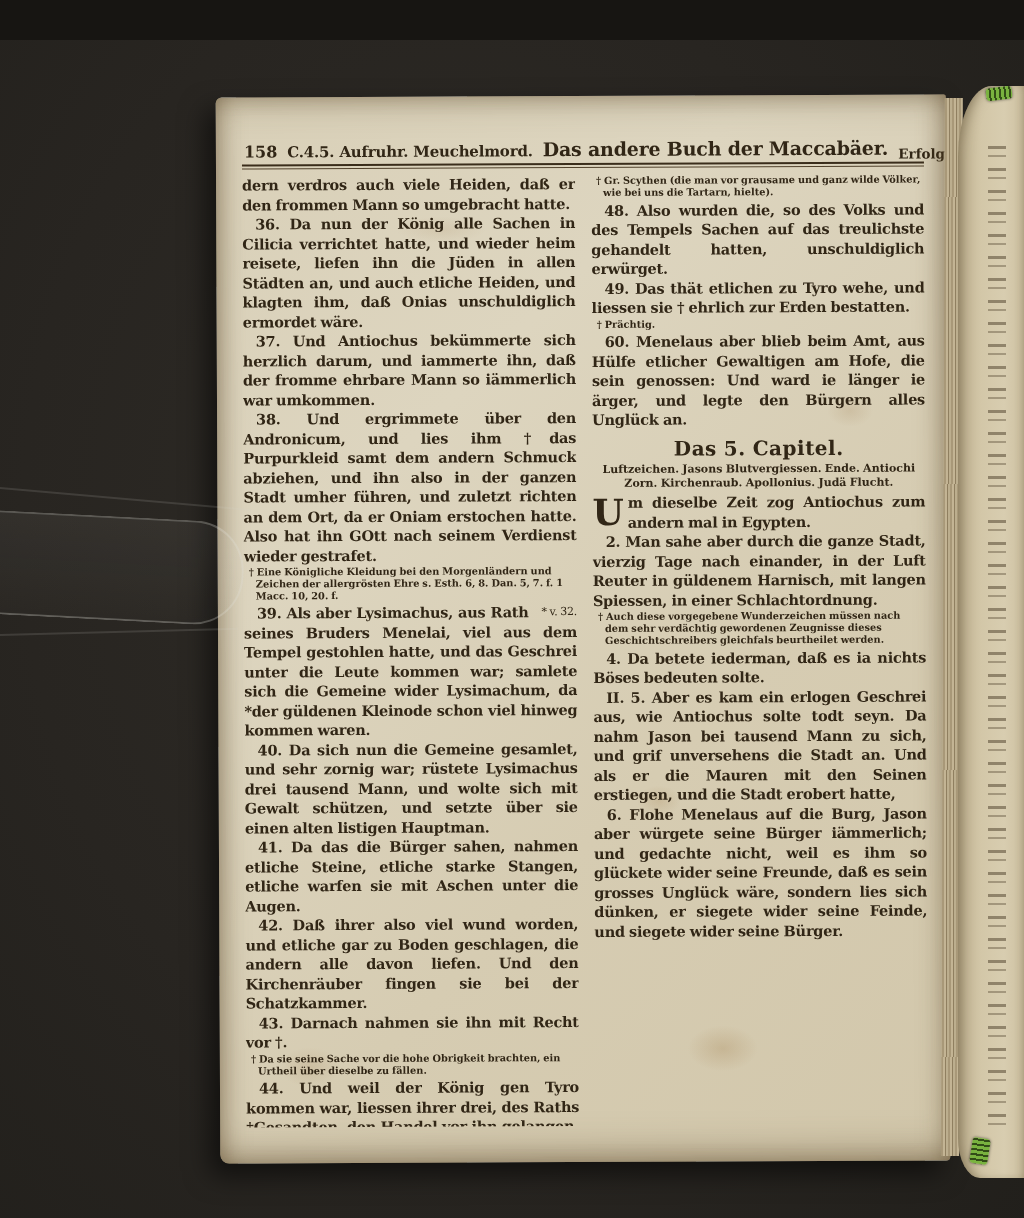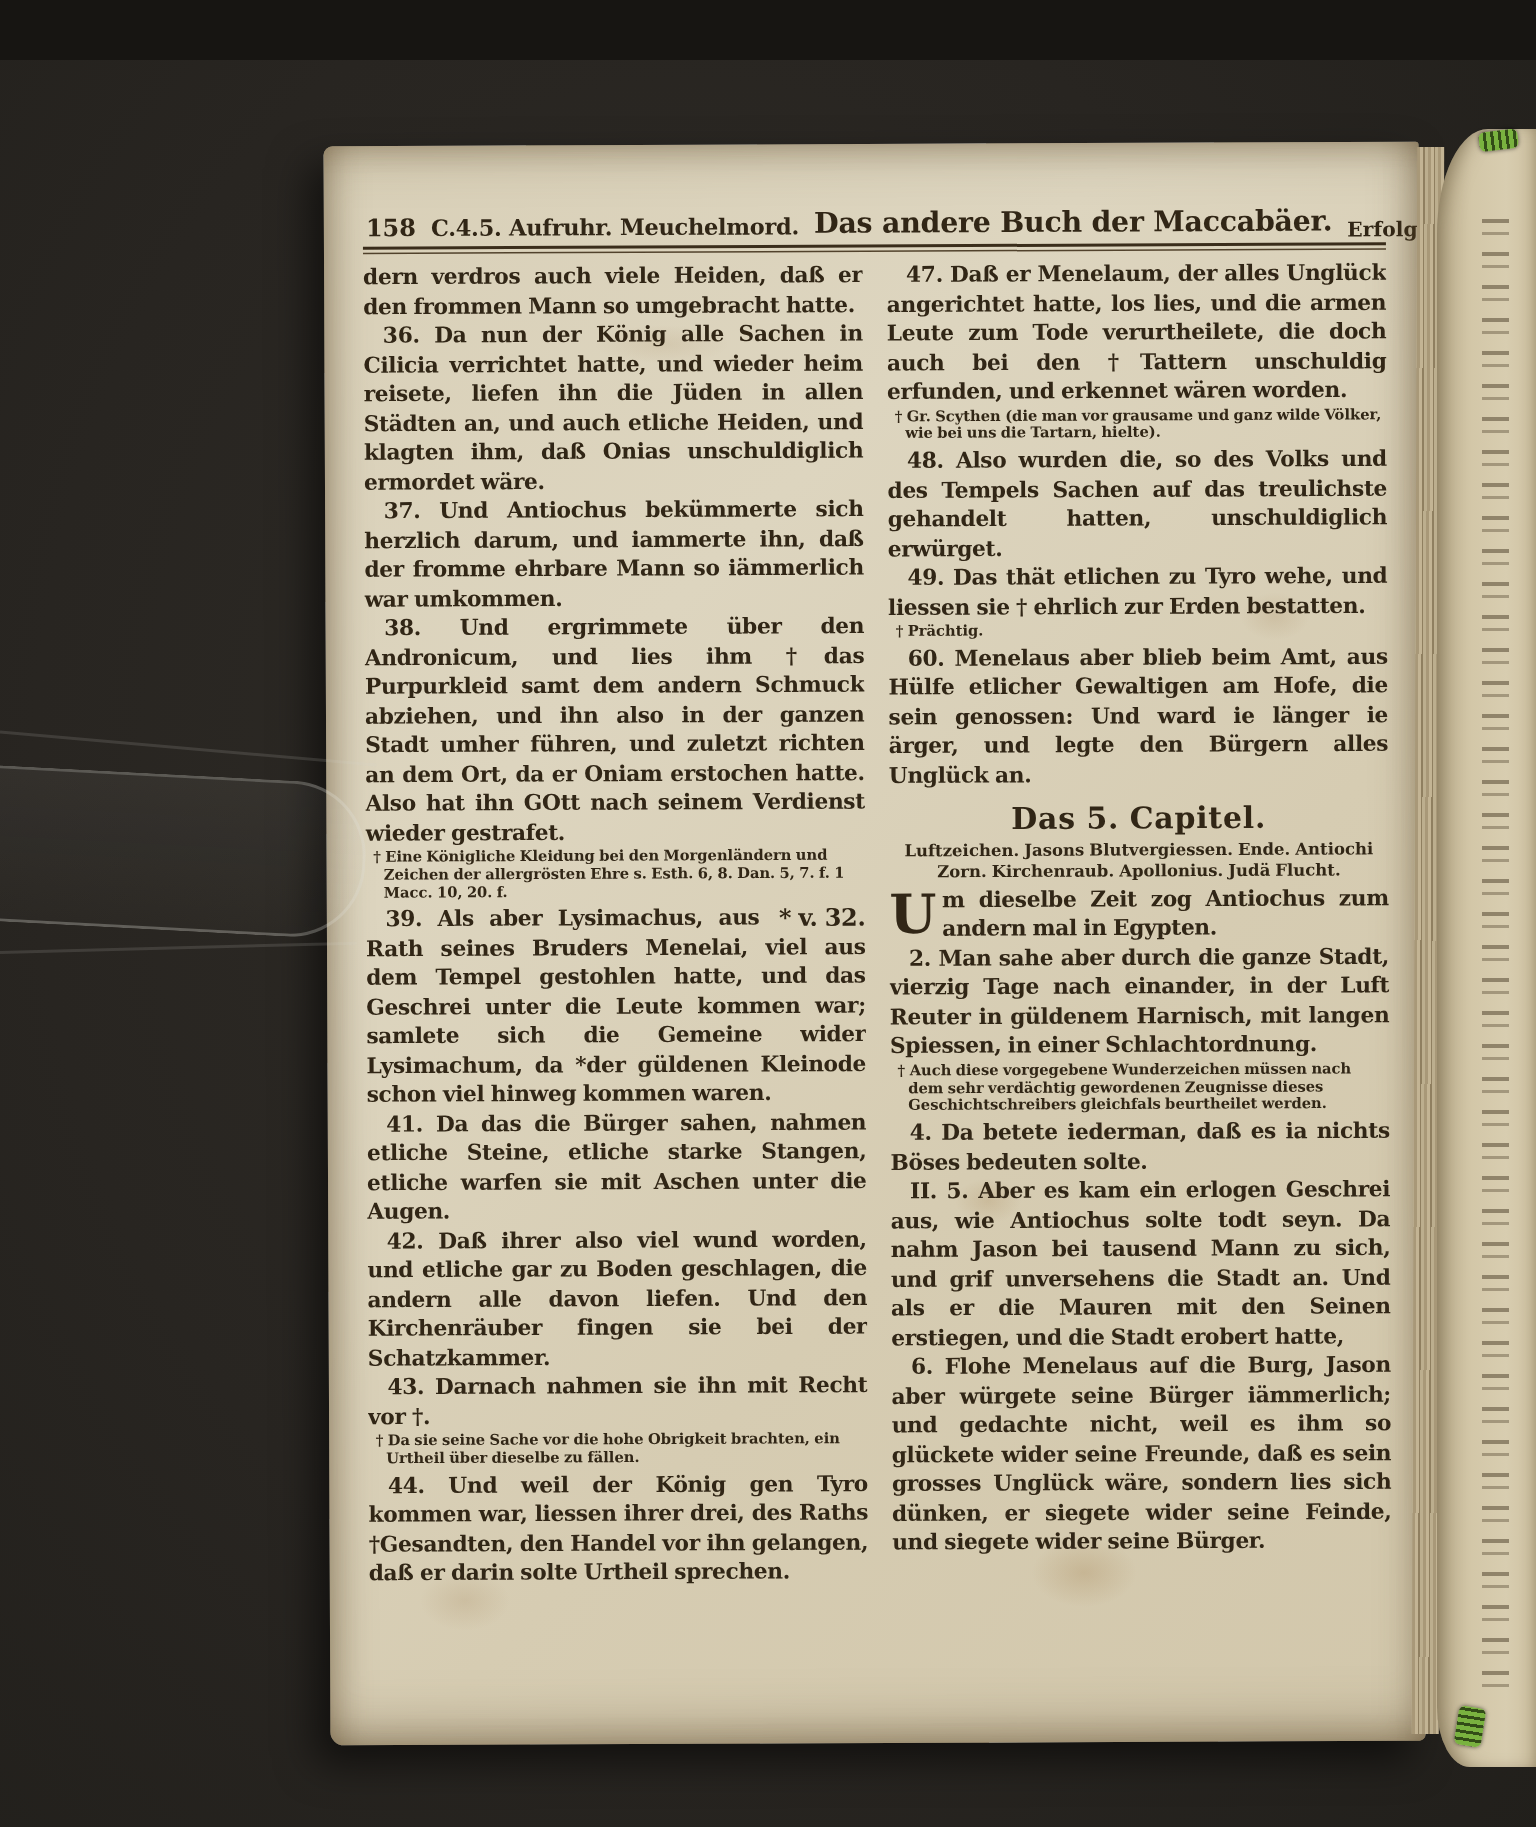--- a/index.html
+++ b/index.html
@@ -174,7 +174,6 @@
         </div>
 
         <div class="col">
-          <p class="v">47. Daß er Menelaum, der alles Unglück angerichtet hatte, los lies, und die armen Leute zum Tode verurtheilete, die doch auch bei den †Tattern unschuldig erfunden, und erkennet wären worden.</p>
           <p class="fn">† Gr. Scythen (die man vor grausame und ganz wilde Völker, wie bei uns die Tartarn, hielte).</p>
           <p class="v">48. Also wurden die, so des Volks und des Tempels Sachen auf das treulichste gehandelt hatten, unschuldiglich erwürget.</p>
           <p class="v">49. Das thät etlichen zu Tyro wehe, und liessen sie † ehrlich zur Erden bestatten.</p>

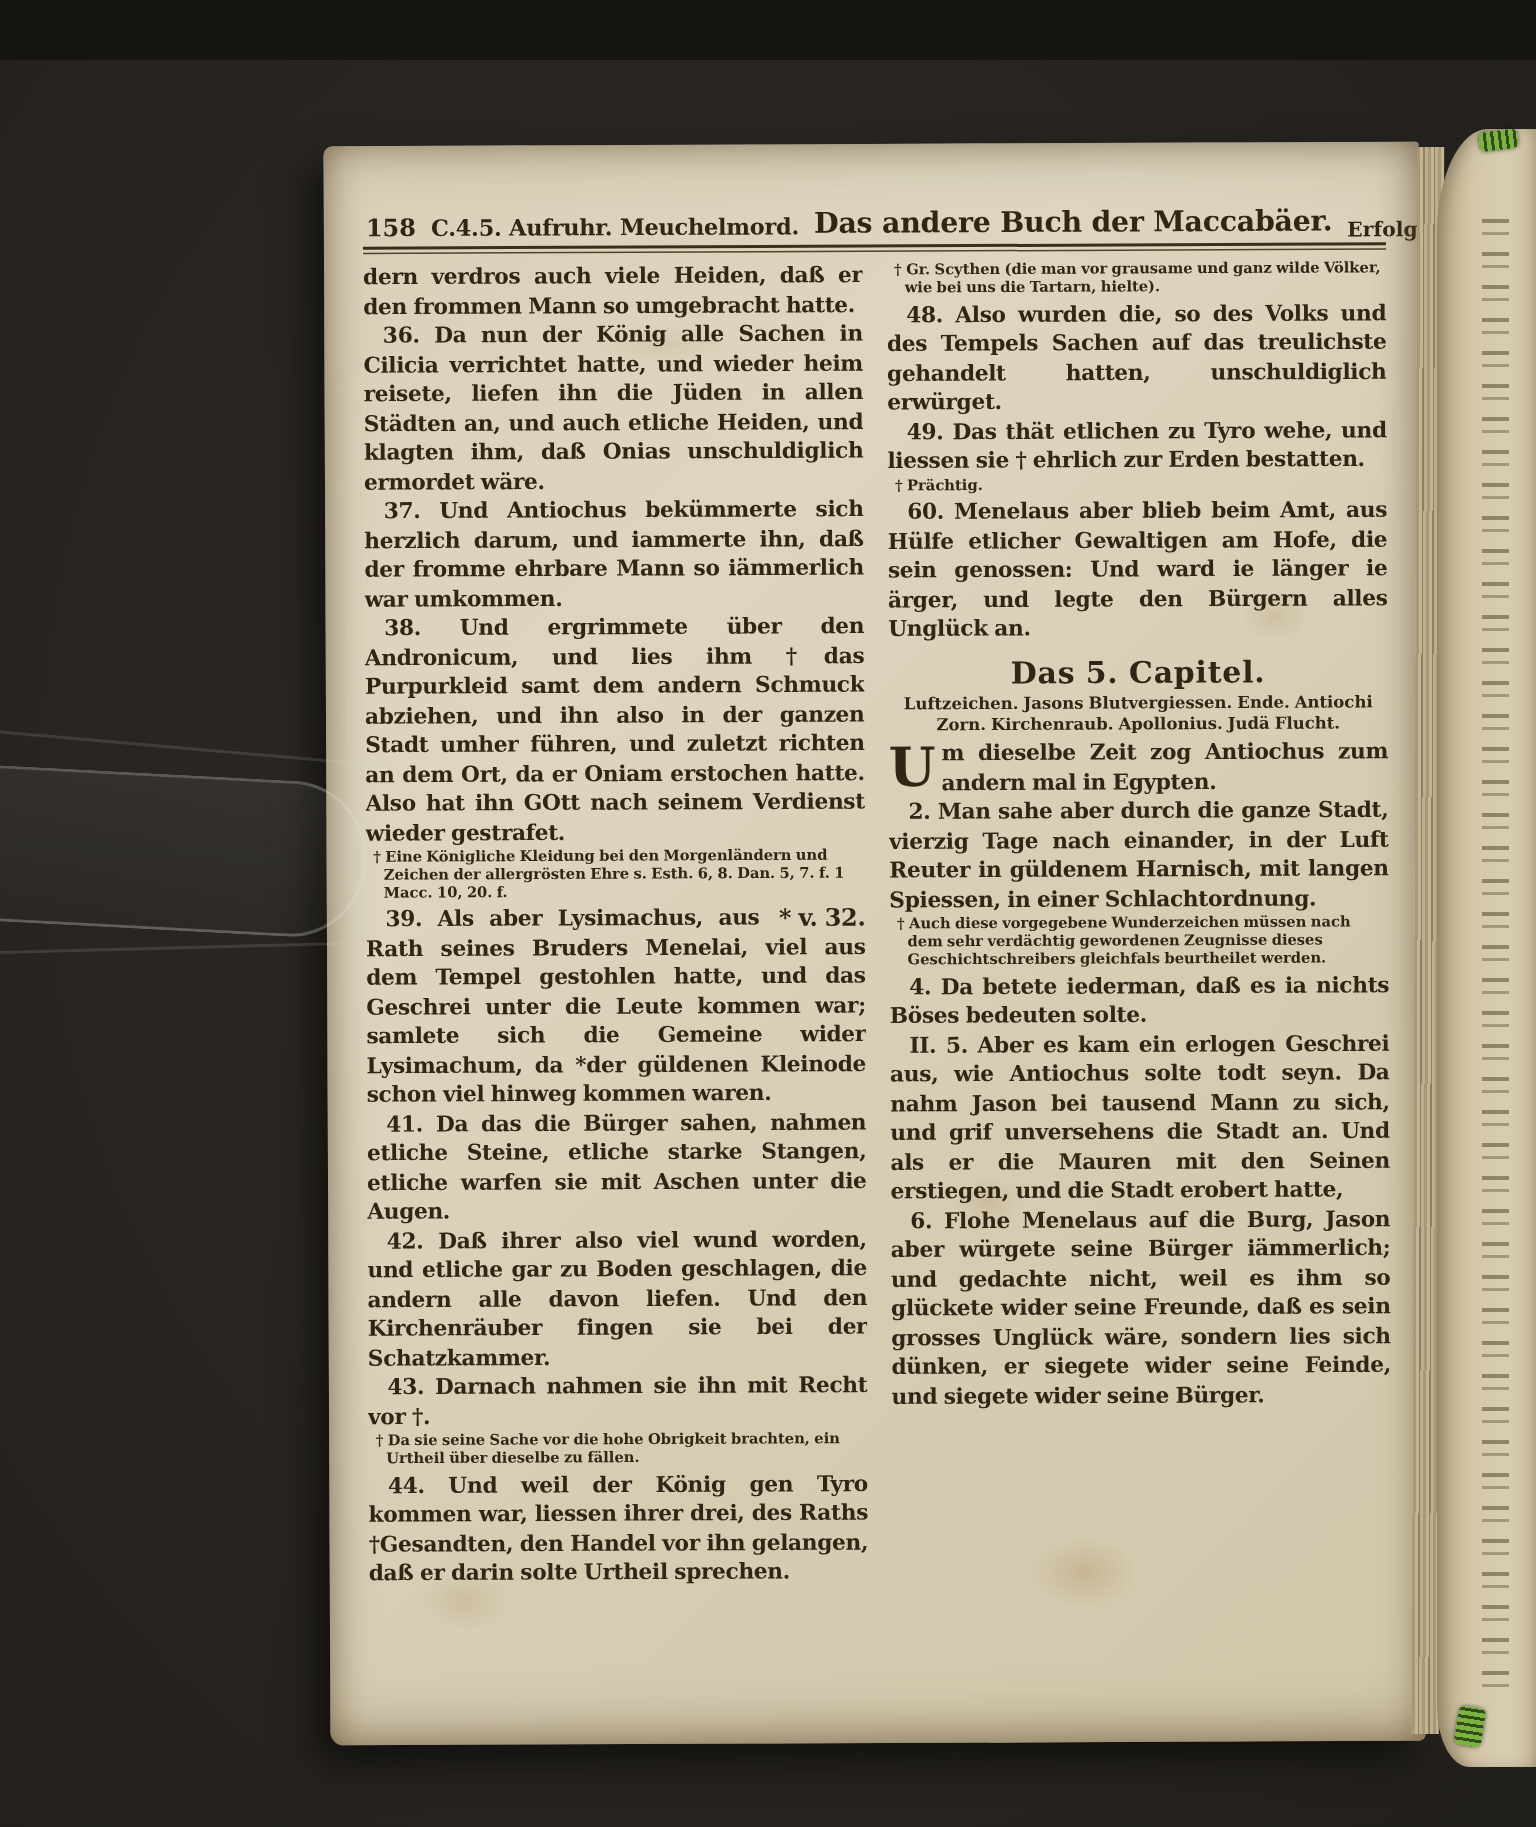--- a/index.html
+++ b/index.html
@@ -52,7 +52,7 @@
   .col p.cont{text-indent:0;}
   .fn{font-size:9.8px !important;line-height:11.8px !important;letter-spacing:0 !important;
       padding-left:12px;text-indent:-7px !important;margin:1px 0 2px 0 !important;text-align:left !important;}
-  .sideref{float:right;font-size:16px;line-height:19.5px;font-weight:bold;}
+  .sideref{float:right;font-size:11px;line-height:19.5px;font-weight:normal;}
   .chapter-heading{font-size:20px !important;text-align:center !important;text-indent:0 !important;
       margin:10px 0 4px 0 !important;letter-spacing:.5px !important;}
   .chapter-summary{font-size:11px !important;line-height:14px !important;text-align:center !important;

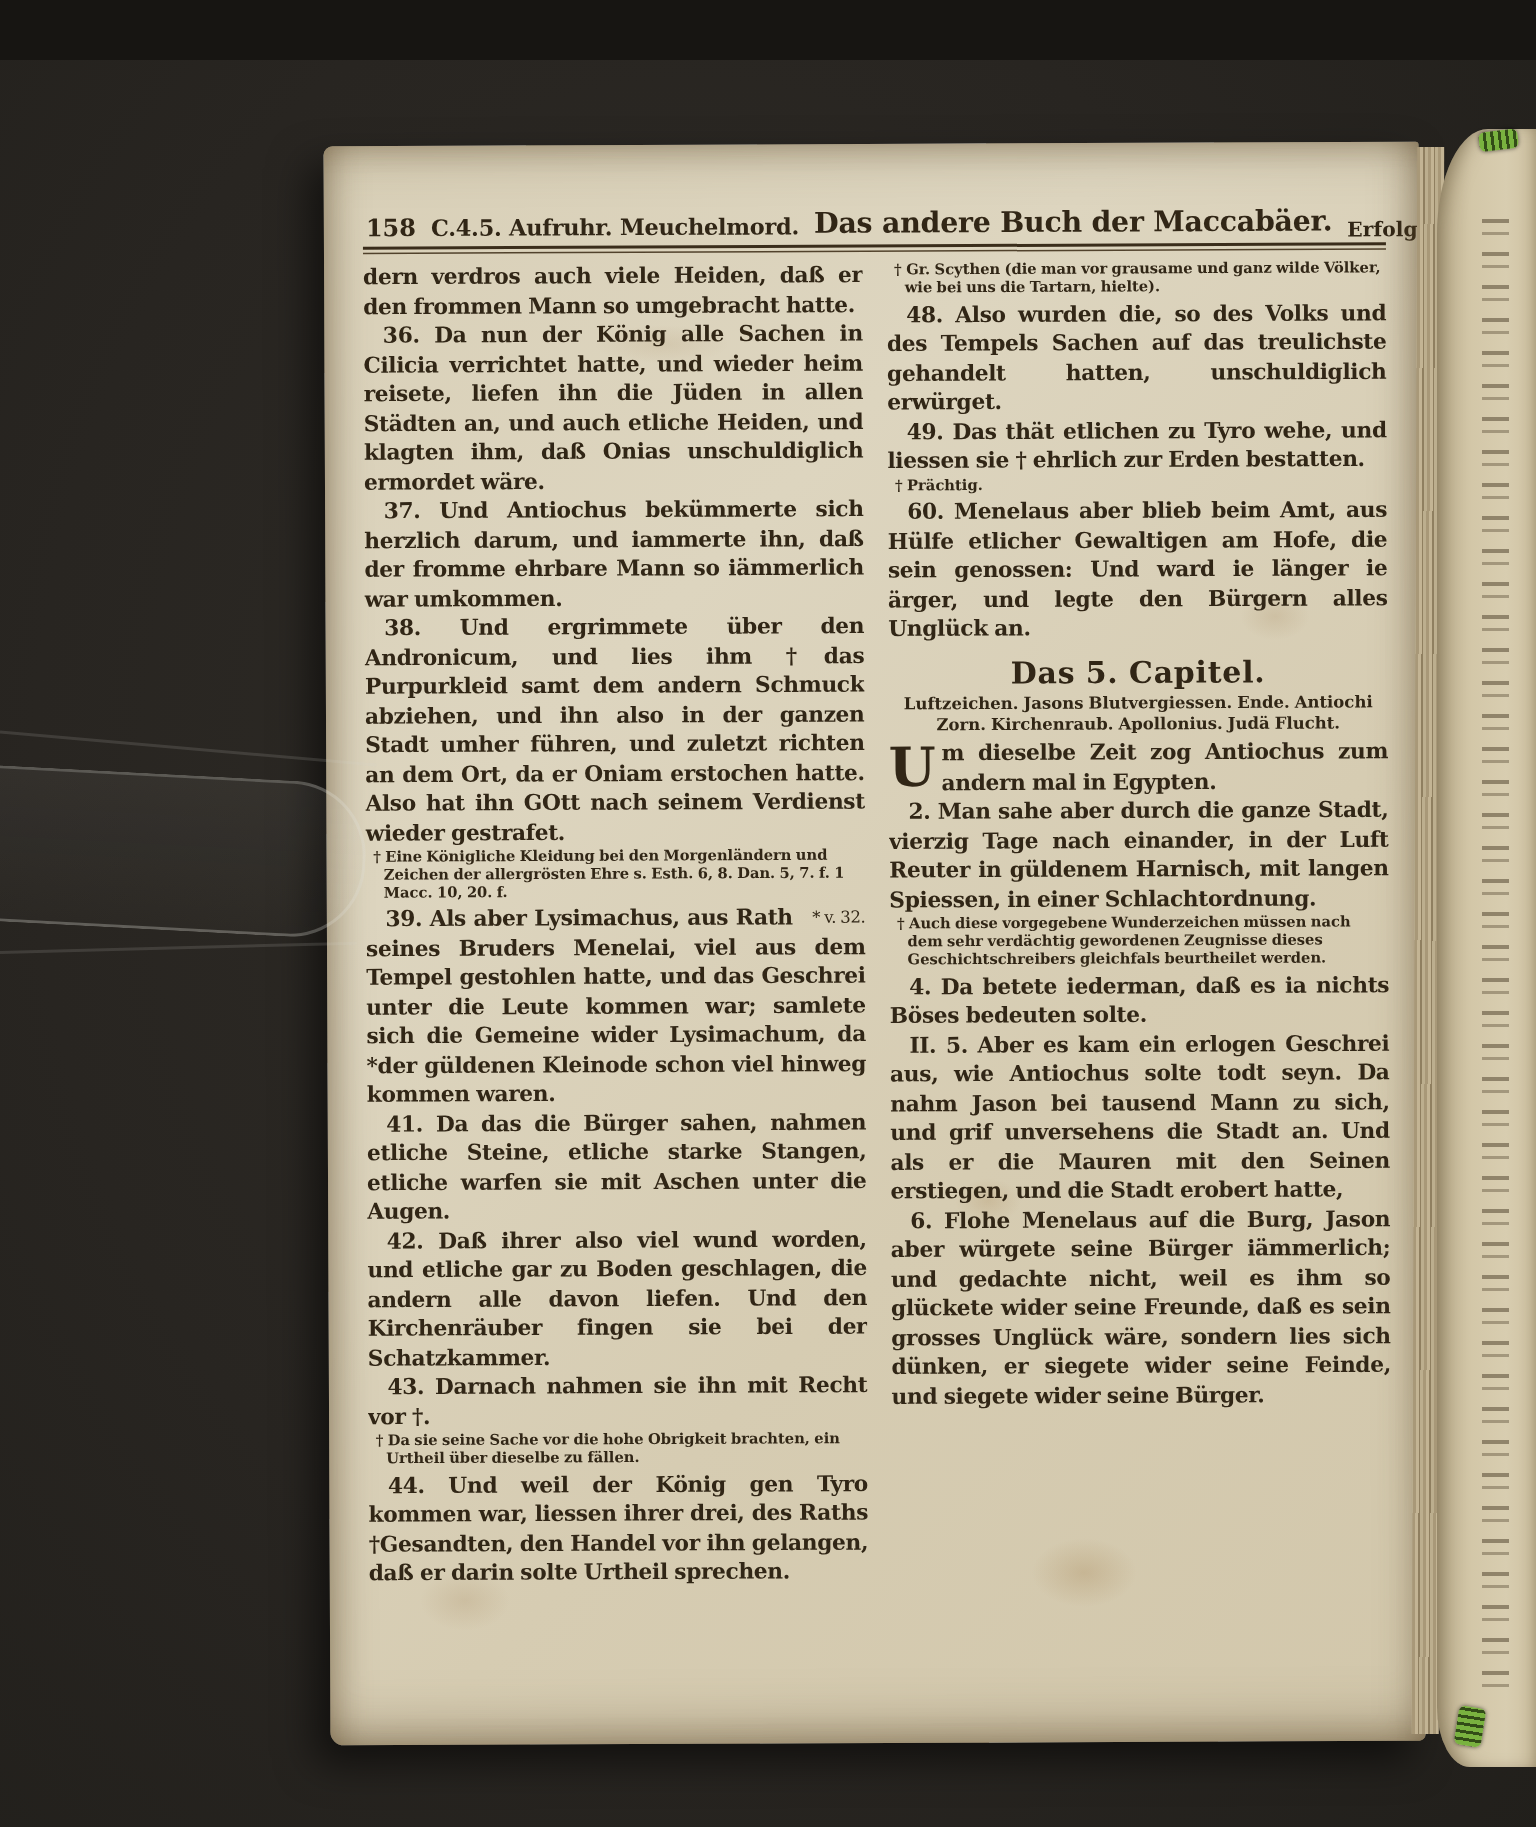--- a/index.html
+++ b/index.html
@@ -165,6 +165,7 @@
           <p class="v">38. Und ergrimmete über den Andronicum, und lies ihm †das Purpurkleid samt dem andern Schmuck abziehen, und ihn also in der ganzen Stadt umher führen, und zuletzt richten an dem Ort, da er Oniam erstochen hatte. Also hat ihn GOtt nach seinem Verdienst wieder gestrafet.</p>
           <p class="fn">† Eine Königliche Kleidung bei den Morgenländern und Zeichen der allergrösten Ehre s. Esth. 6, 8. Dan. 5, 7. f. 1 Macc. 10, 20. f.</p>
           <p class="v"><span class="sideref">* v. 32.</span><span>39. Als aber Lysimachus, aus Rath seines Bruders Menelai, viel aus dem Tempel gestohlen hatte, und das Geschrei unter die Leute kommen war; samlete sich die Gemeine wider Lysimachum, da *der güldenen Kleinode schon viel hinweg kommen waren.</span></p>
+          <p class="v">40. Da sich nun die Gemeine gesamlet, und sehr zornig war; rüstete Lysimachus drei tausend Mann, und wolte sich mit Gewalt schützen, und setzte über sie einen alten listigen Hauptman.</p>
           <p class="v">41. Da das die Bürger sahen, nahmen etliche Steine, etliche starke Stangen, etliche warfen sie mit Aschen unter die Augen.</p>
           <p class="v">42. Daß ihrer also viel wund worden, und etliche gar zu Boden geschlagen, die andern alle davon liefen. Und den Kirchenräuber fingen sie bei der Schatzkammer.</p>
           <p class="v">43. Darnach nahmen sie ihn mit Recht vor †.</p>

